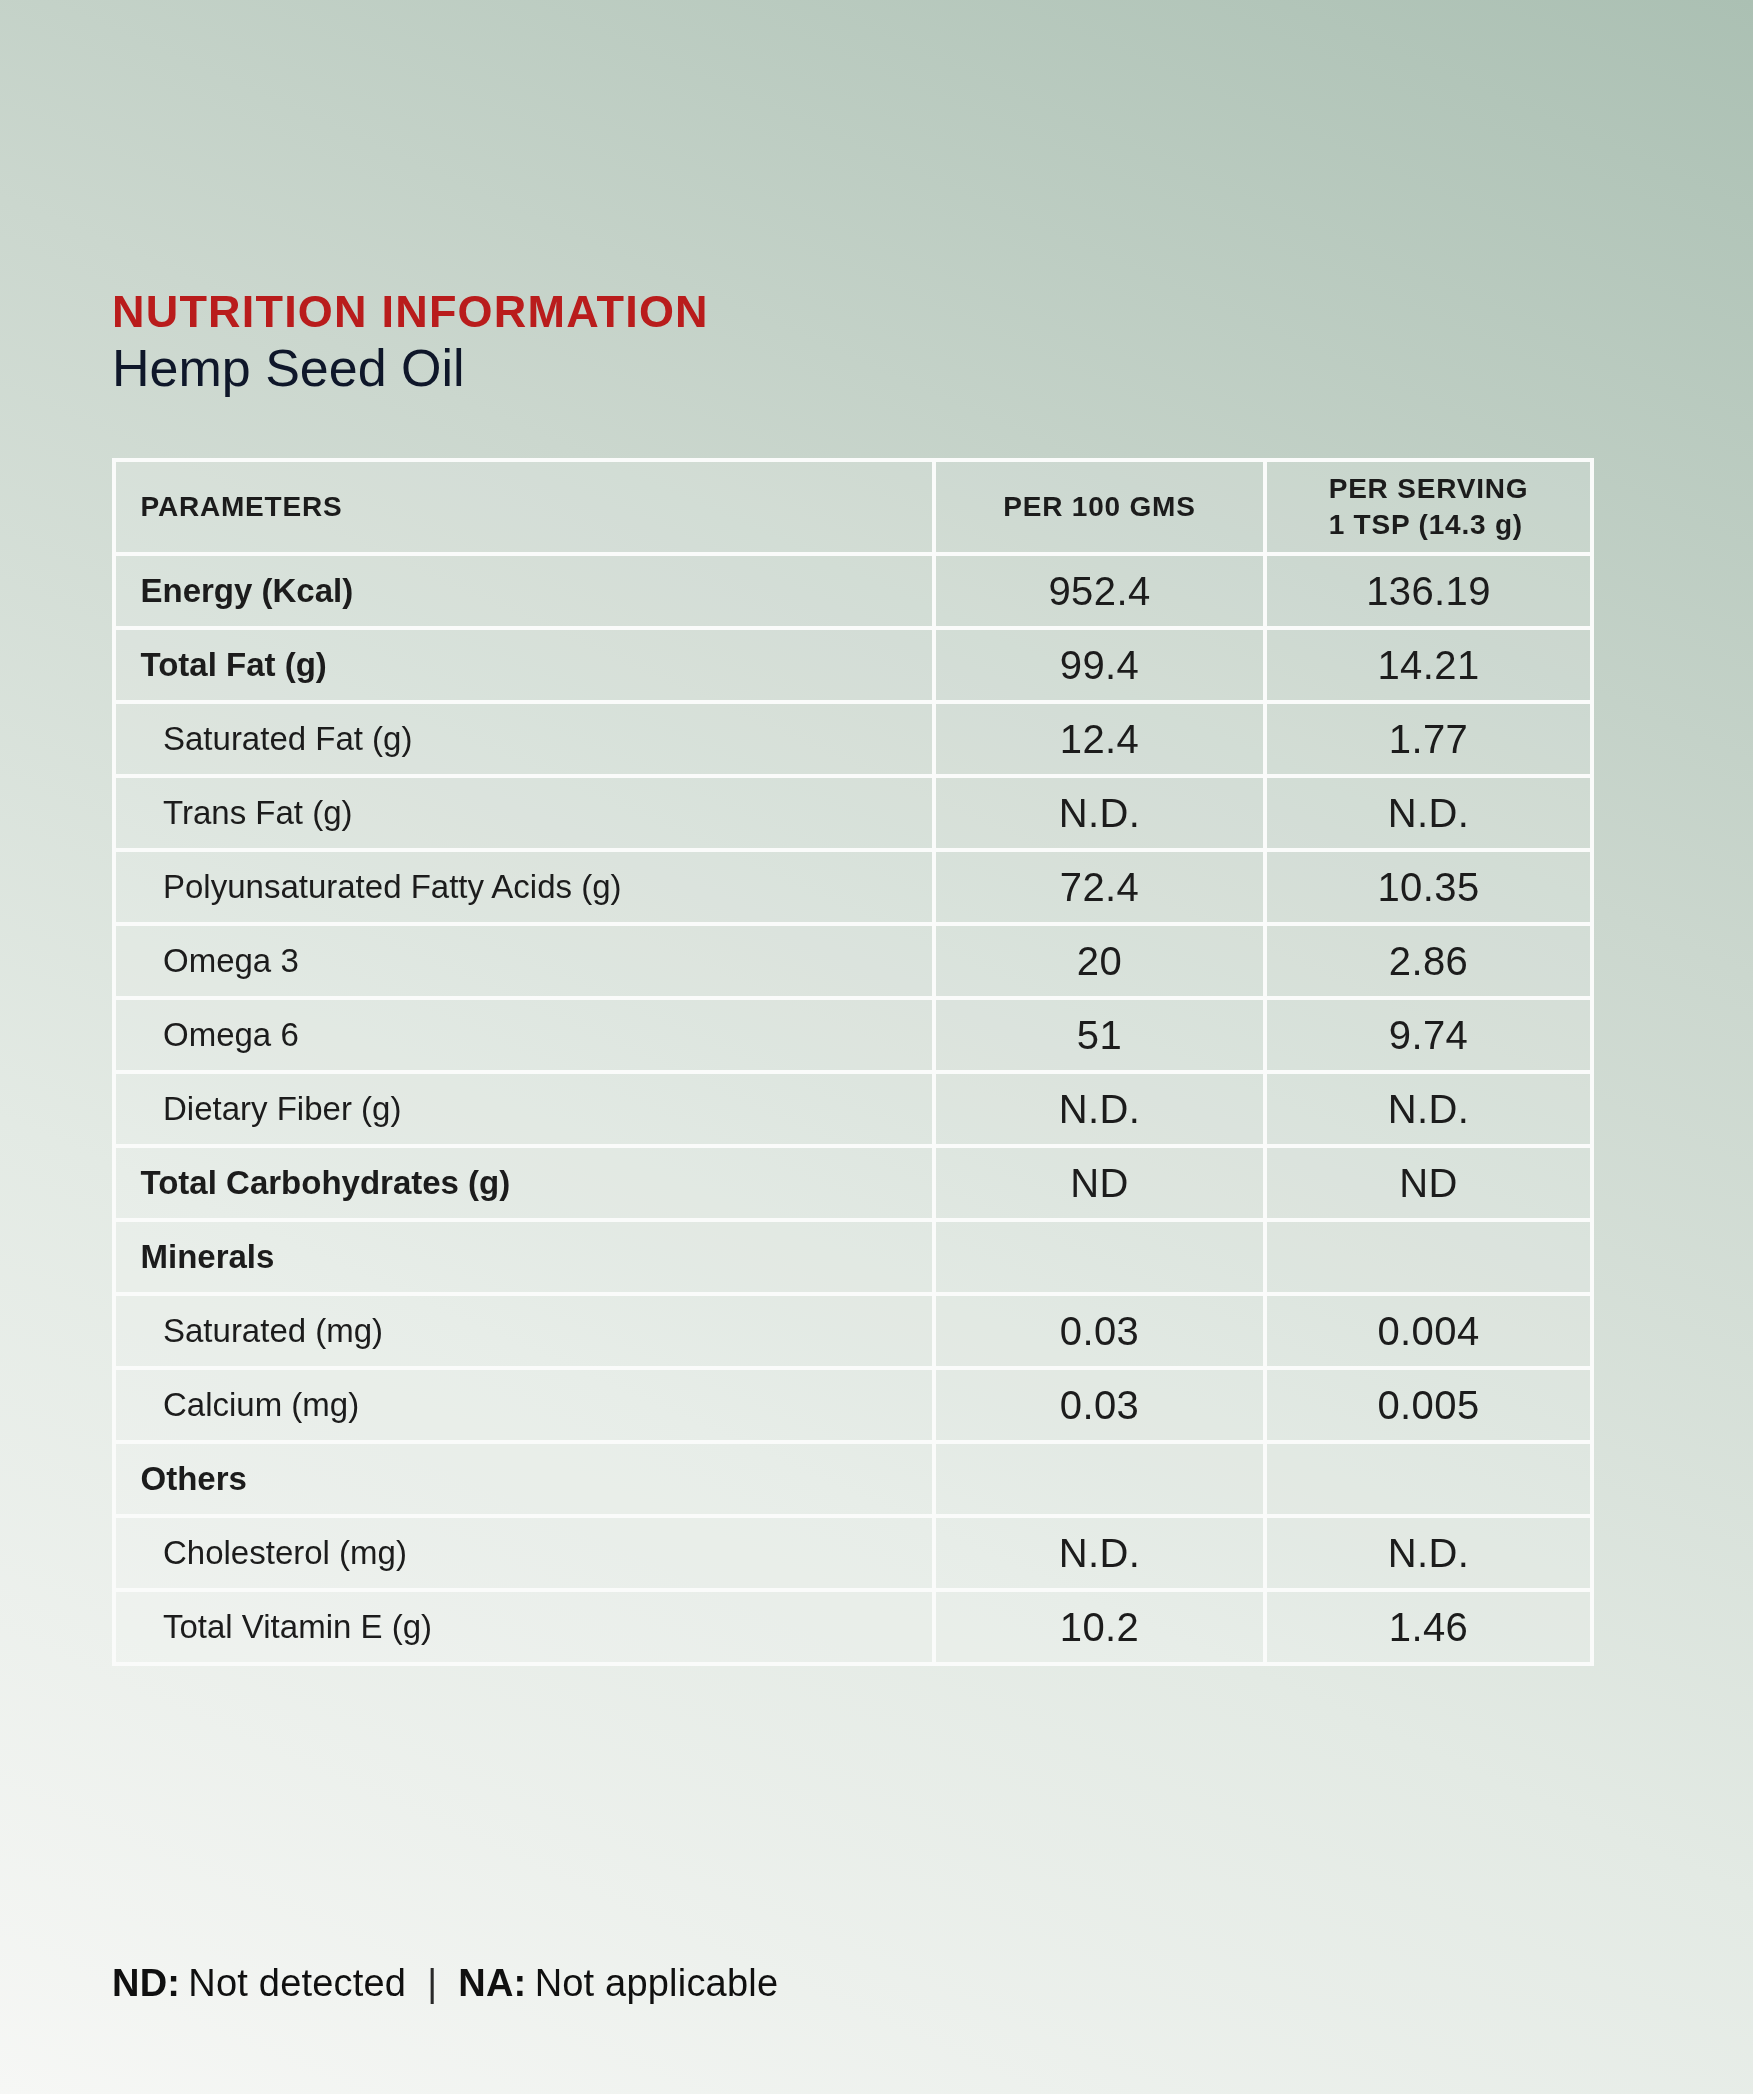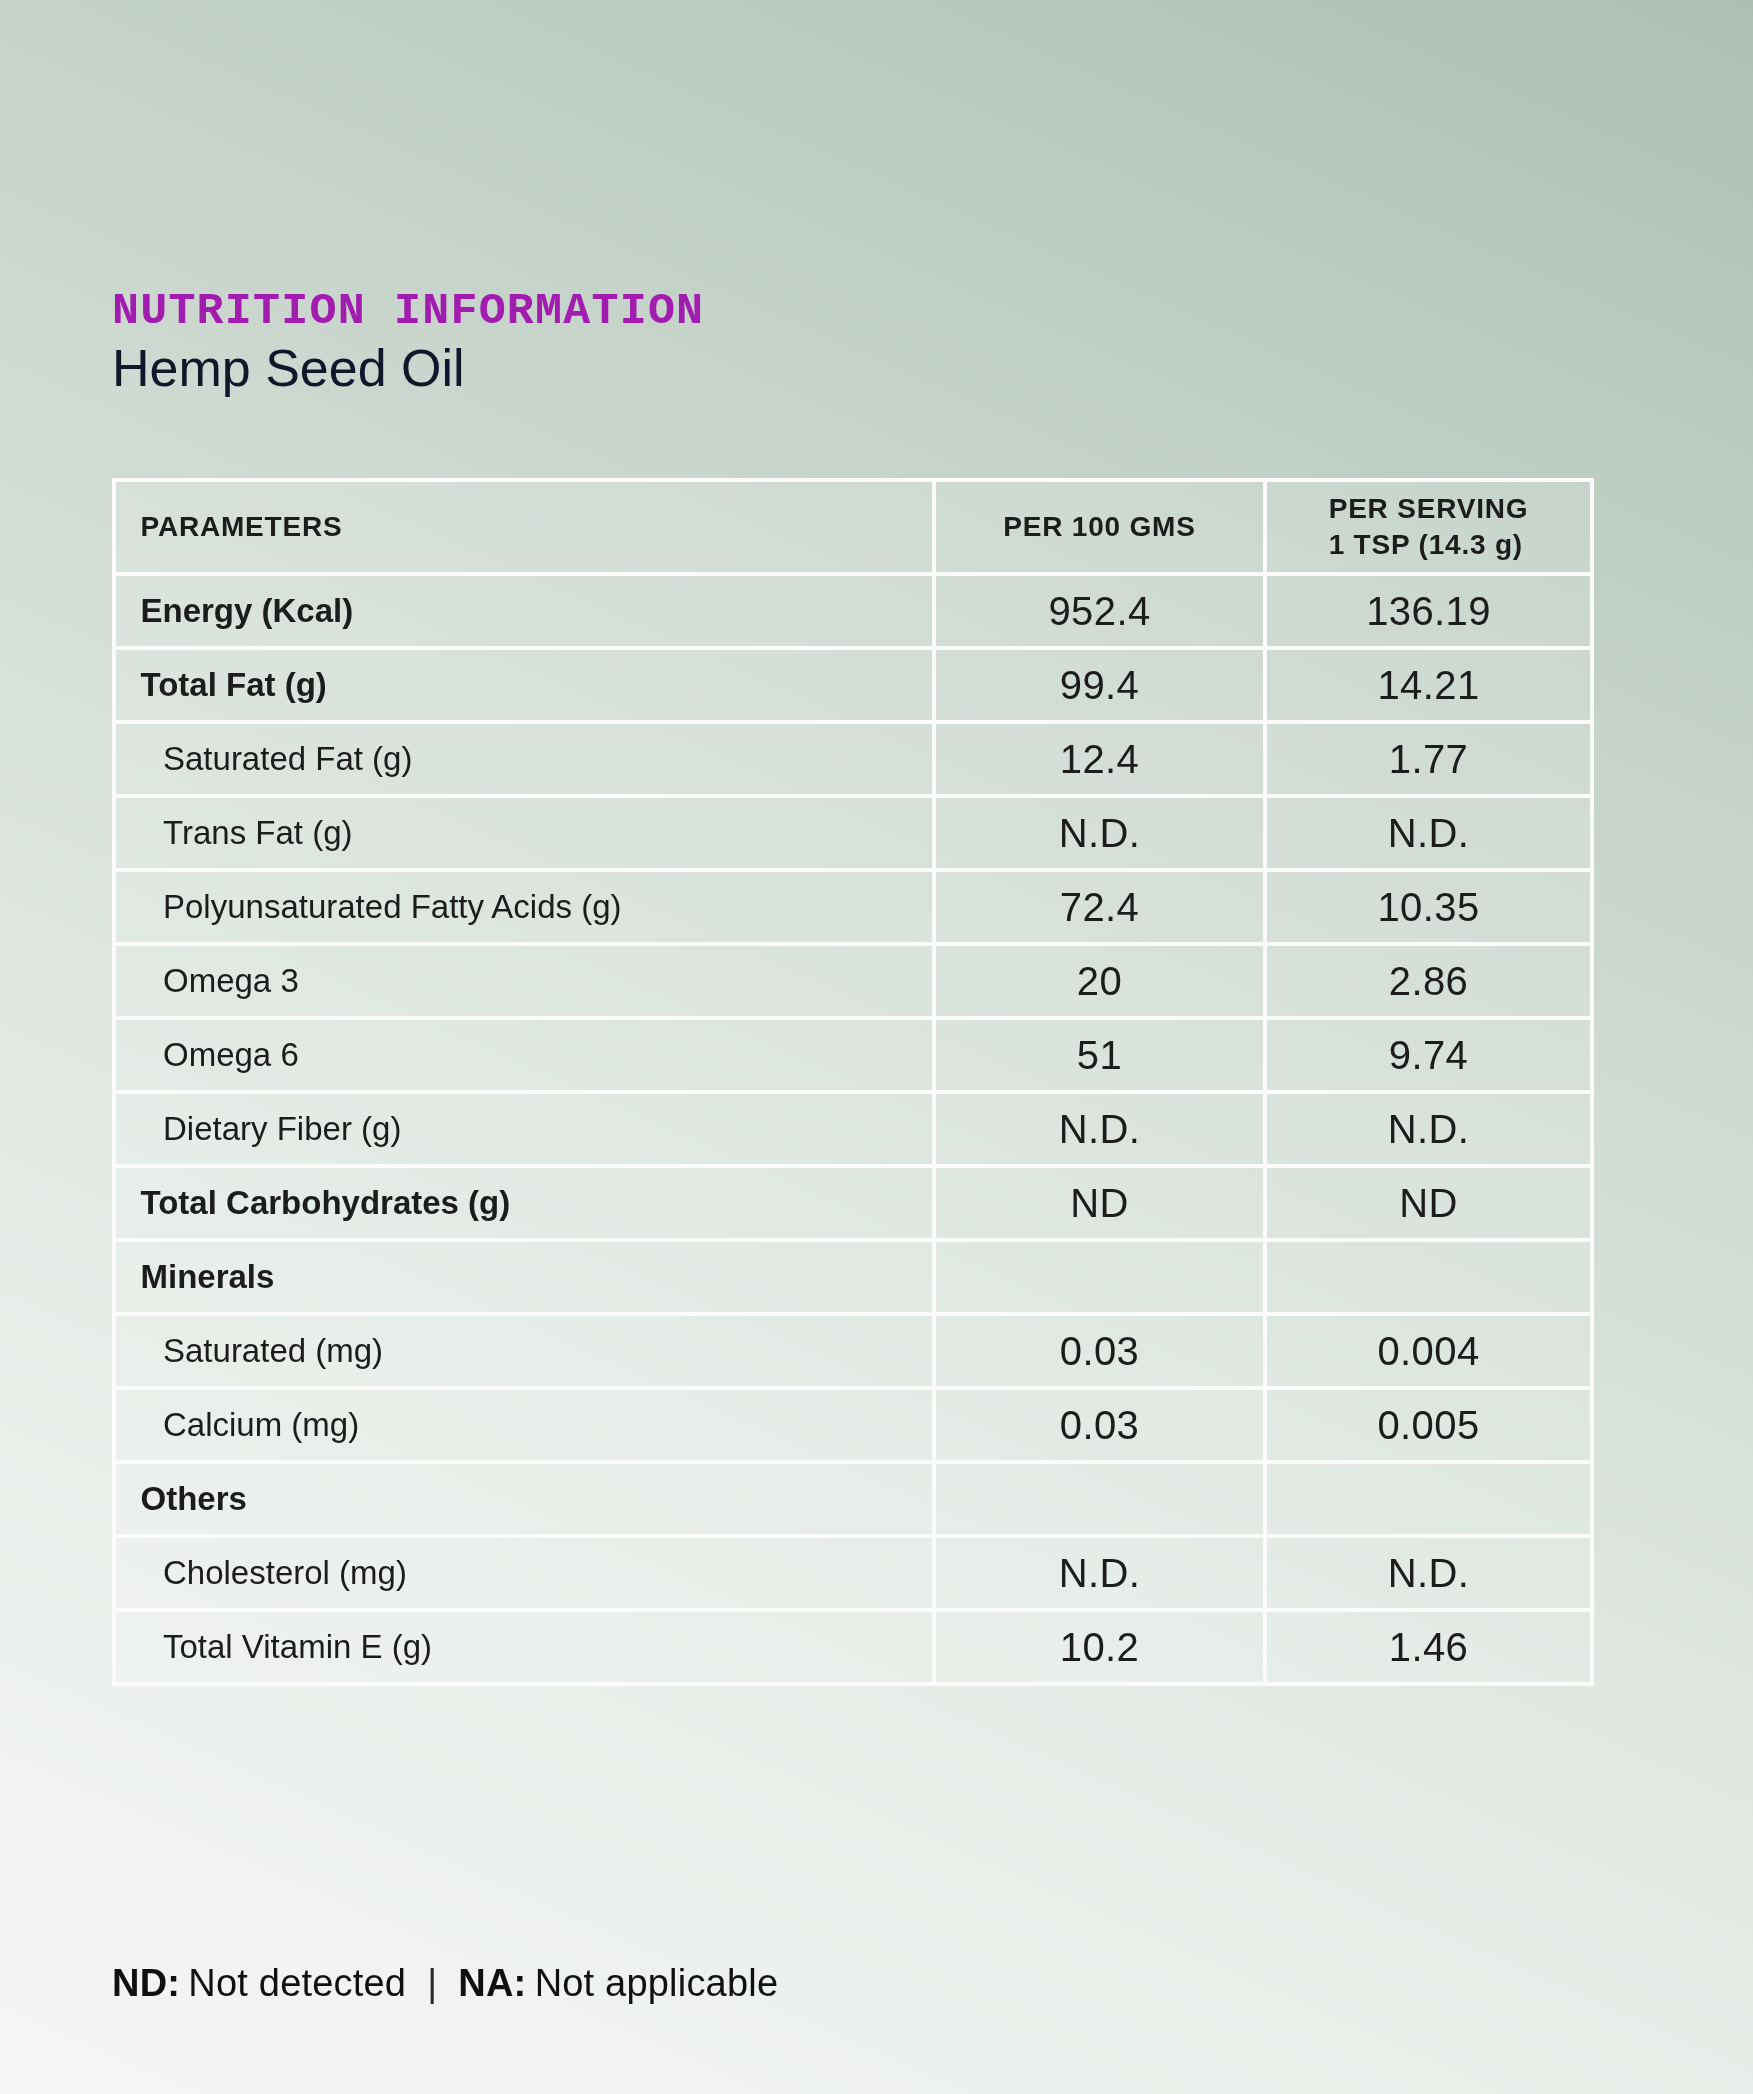--- a/index.html
+++ b/index.html
@@ -25,9 +25,8 @@
     font-size: 45px;
     font-weight: 700;
     letter-spacing: 1.2px;
-    color: #a21caf;
+    color: #b91c1c;
     line-height: 1.05;
-    font-family: Liberation Mono, monospace;
   }
   .title {
     font-size: 52px;

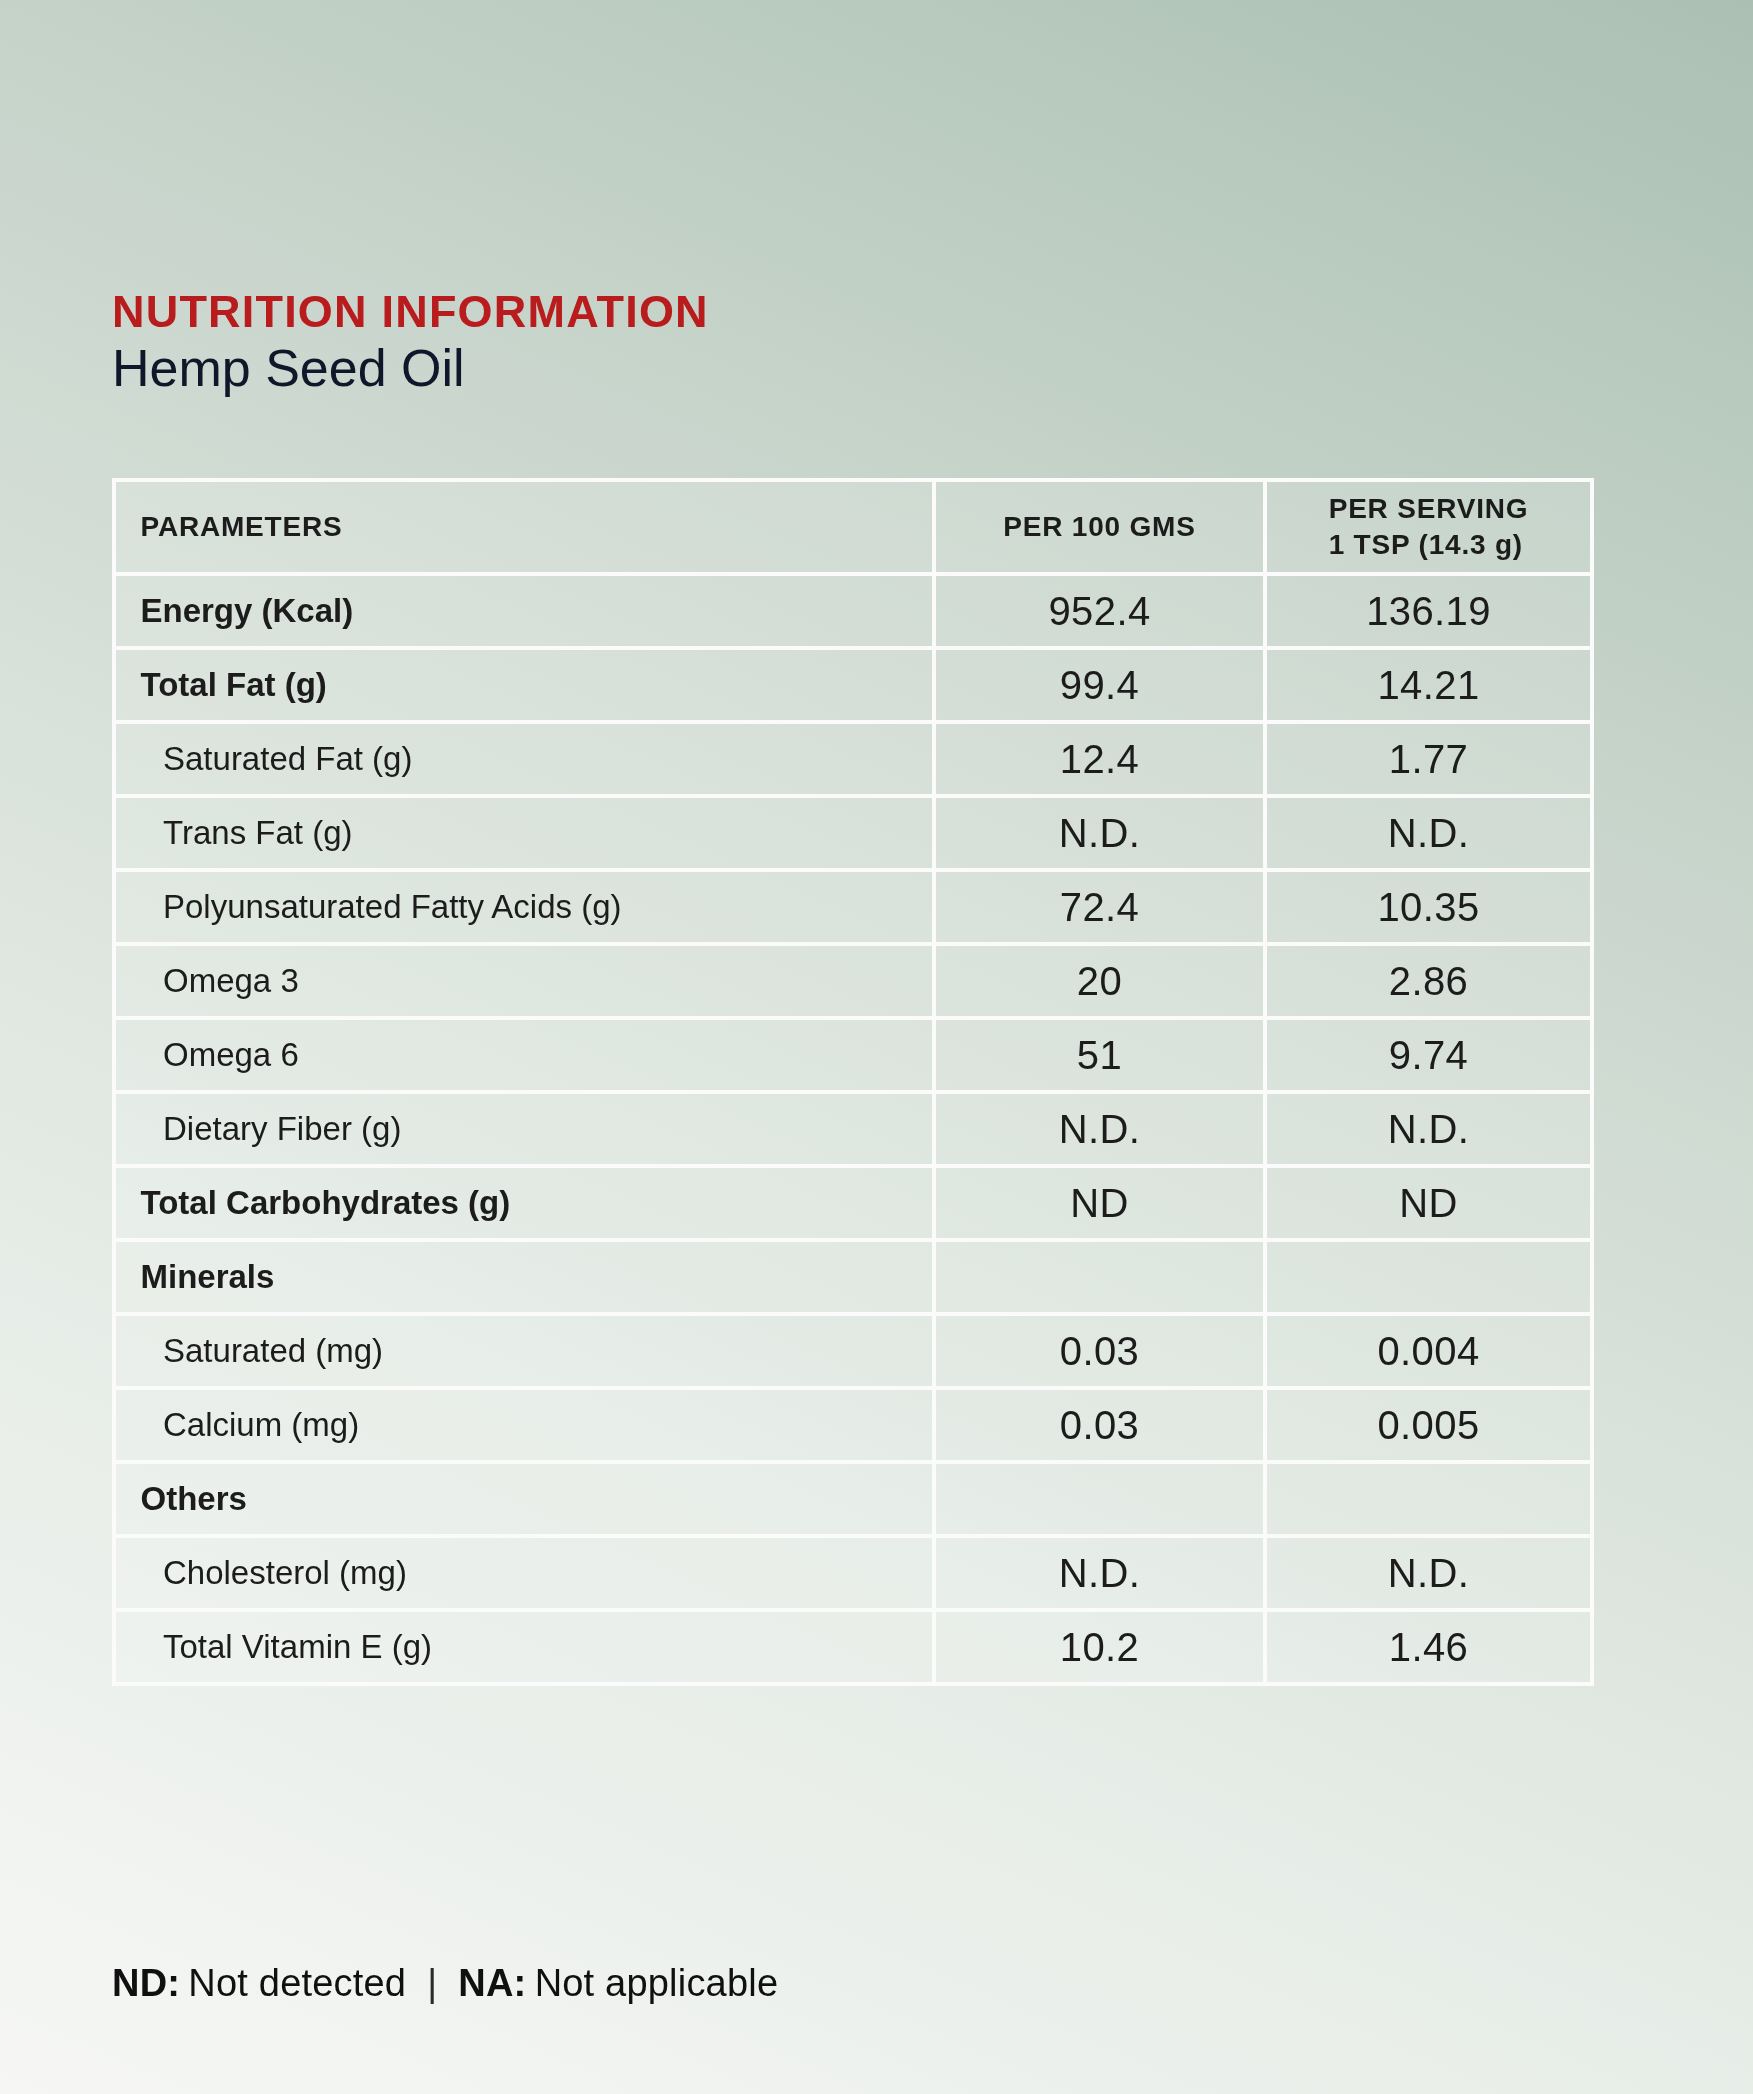--- a/index.html
+++ b/index.html
@@ -36,7 +36,7 @@
     line-height: 1.08;
   }
   table.nutrition {
-    margin-top: 82px;
+    margin-top: 62px;
     width: 1477px;
     border-collapse: collapse;
     table-layout: fixed;

